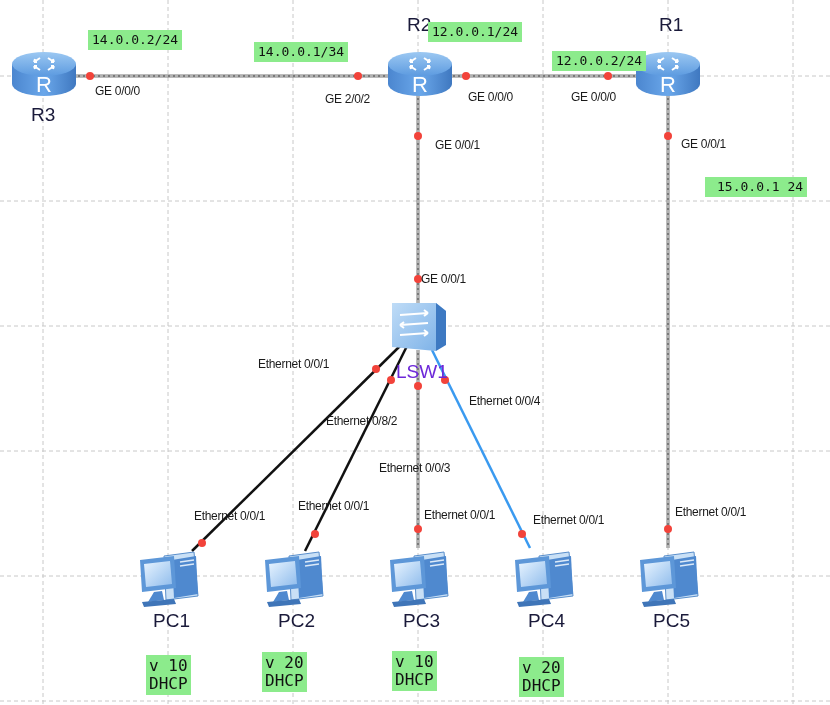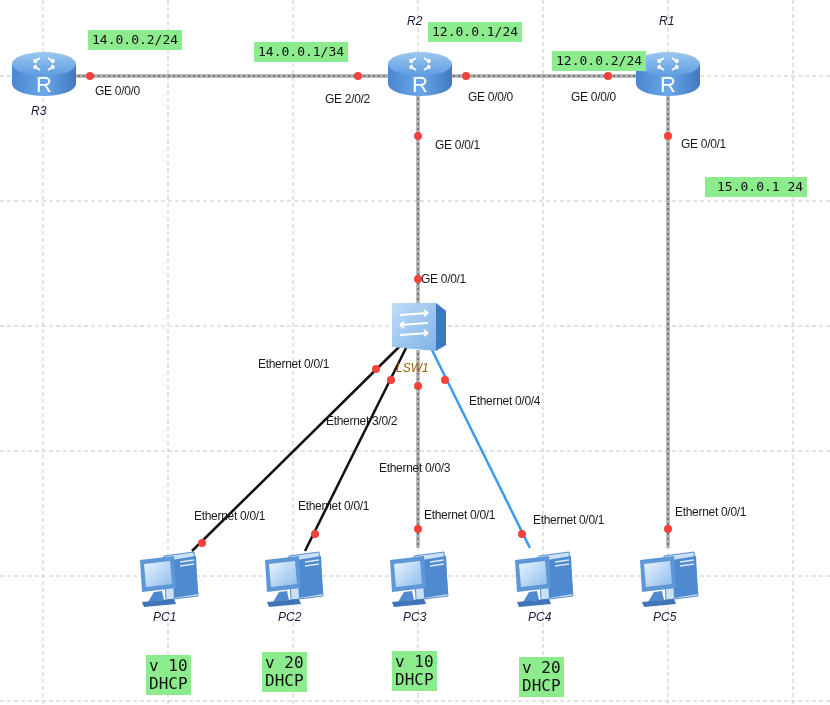--- a/index.html
+++ b/index.html
@@ -12,7 +12,7 @@
   .link-eth-blue { stroke:#3a9af0; stroke-width:2.5; }
   .port-dot { fill:#f2433a; }
   .port-label { position:absolute; font-size:12px; color:#1a1a1a; white-space:nowrap; letter-spacing:-0.3px; }
-  .dev-label { position:absolute; font-size:12px; color:#1a1a3a; white-space:nowrap;font-style:italic; }
+  .dev-label { position:absolute; font-size:19px; color:#1a1a3a; white-space:nowrap; }
   .ip-tag { position:absolute; background:#8ceb8c; font-family:"DejaVu Sans Mono", monospace; font-size:13px; color:#111; padding:1px 4px; white-space:nowrap; line-height:18px; }
   .vlan-tag { position:absolute; background:#8ceb8c; font-family:"DejaVu Sans Mono", monospace; font-size:16px; color:#111; padding:2px 3px; line-height:18px; white-space:pre; }
 </style>

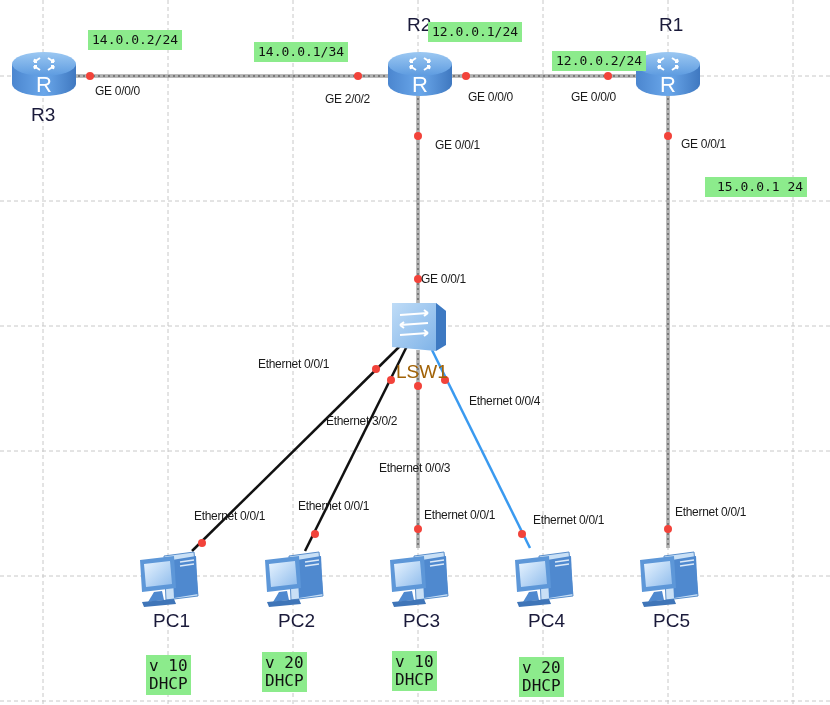--- a/index.html
+++ b/index.html
@@ -145,7 +145,7 @@
 <div class="dev-label" style="left:31px;top:104px;">R3</div>
 <div class="dev-label" style="left:407px;top:14px;">R2</div>
 <div class="dev-label" style="left:659px;top:14px;">R1</div>
-<div class="dev-label" style="left:396px;top:361px;color:#a16207;">LSW1</div>
+<div class="dev-label" style="left:396px;top:361px;color:#6d28d9;">LSW1</div>
 <div class="dev-label" style="left:153px;top:610px;">PC1</div>
 <div class="dev-label" style="left:278px;top:610px;">PC2</div>
 <div class="dev-label" style="left:403px;top:610px;">PC3</div>

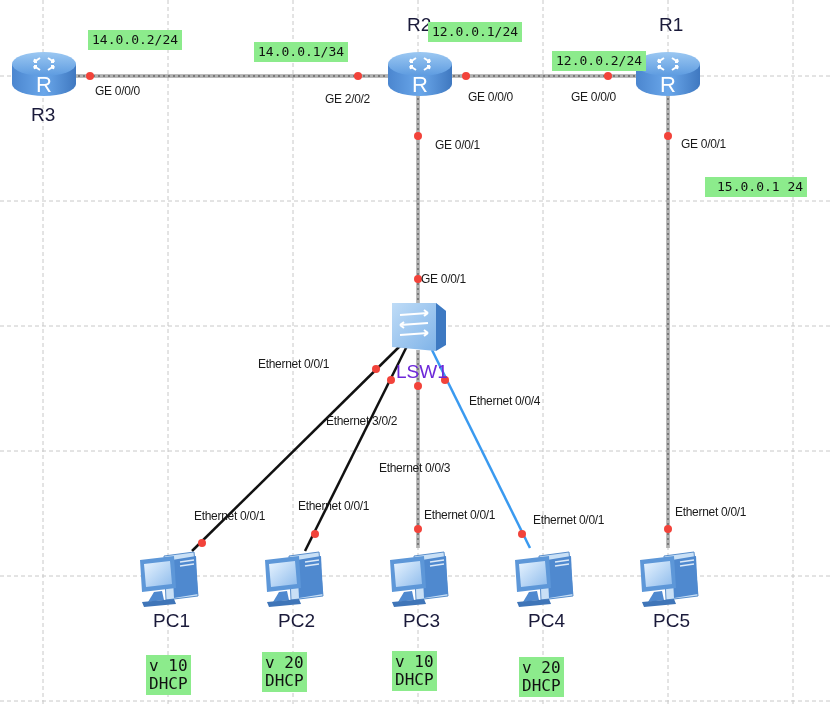--- a/index.html
+++ b/index.html
@@ -160,7 +160,7 @@
 <div class="port-label" style="left:681px;top:137px;">GE 0/0/1</div>
 <div class="port-label" style="left:421px;top:272px;">GE 0/0/1</div>
 <div class="port-label" style="left:258px;top:357px;">Ethernet 0/0/1</div>
-<div class="port-label" style="left:326px;top:414px;">Ethernet 3/0/2</div>
+<div class="port-label" style="left:326px;top:414px;">Ethernet 0/8/2</div>
 <div class="port-label" style="left:379px;top:461px;">Ethernet 0/0/3</div>
 <div class="port-label" style="left:469px;top:394px;">Ethernet 0/0/4</div>
 <div class="port-label" style="left:194px;top:509px;">Ethernet 0/0/1</div>

